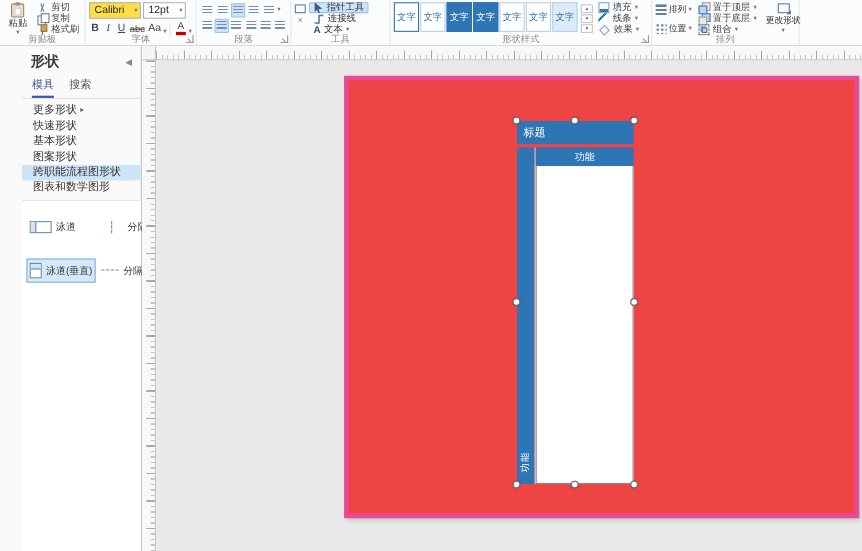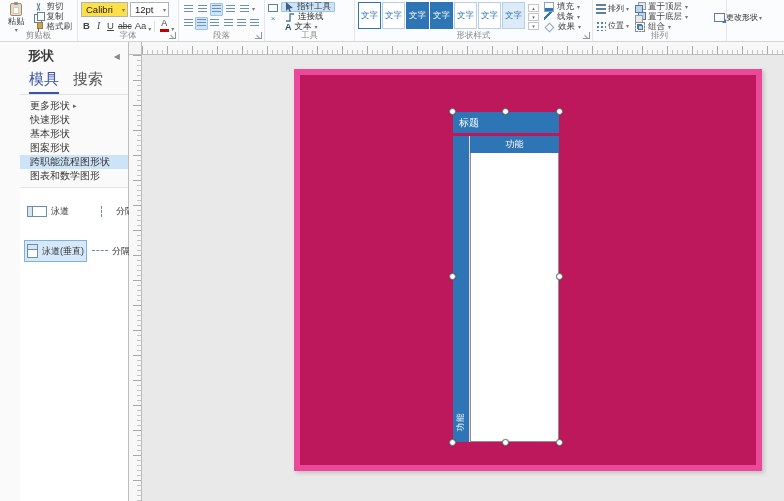--- a/index.html
+++ b/index.html
@@ -91,7 +91,7 @@
   .ic-group { width:10px; height:10px; border:1px dashed #8a8a8a; position:relative; flex:none; }
   .ic-group::before { content:""; position:absolute; left:1px; top:1px; width:3px; height:3px; background:#bcd6ec; border:1px solid #4f77a3; }
   .ic-group::after { content:""; position:absolute; right:1px; bottom:1px; width:3px; height:3px; background:#bcd6ec; border:1px solid #4f77a3; }
-  .chgbtn { display:flex; flex-direction:row; align-items:center; gap:1px; padding:1px 2px 0; font-size:8px; white-space:nowrap;margin-left:18px; }
+  .chgbtn { display:flex; flex-direction:column; align-items:center; gap:1px; padding:1px 2px 0; font-size:8px; white-space:nowrap; }
   .ic-chg { width:11px; height:9px; border:1px solid #5f7f9f; position:relative; }
   .ic-chg::after { content:""; position:absolute; right:-2px; bottom:-2px; width:0; height:0; border-left:4px solid transparent; border-bottom:4px solid #4f77a3; }
   .ic-find { position:relative; width:10px; height:10px; flex:none; }

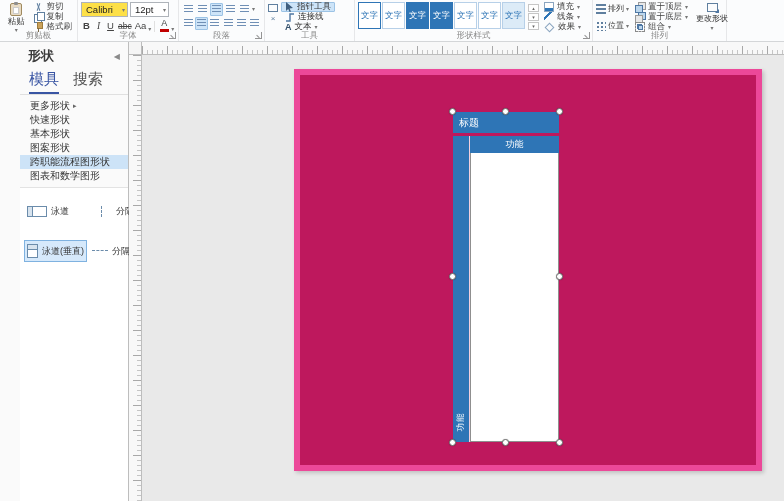--- a/index.html
+++ b/index.html
@@ -108,7 +108,7 @@
   .panel-head { padding:5px 8px 3px; display:flex; justify-content:space-between; align-items:center; }
   .panel-title { font-size:13px; font-weight:bold; color:#3c3c3c; }
   .collapse { font-size:8px; color:#8a8a8a; }
-  .panel-tabs { display:flex; gap:14px; padding:0 9px; border-bottom:1px solid #e0e0e0; font-size:15px; }
+  .panel-tabs { display:flex; gap:14px; padding:0 9px; border-bottom:1px solid #e0e0e0; font-size:10px; }
   .ptab { padding:2px 0 3px; color:#555; }
   .ptab.sel { color:var(--accent); border-bottom:2px solid var(--accent); }
   .stencil-list { padding:4px 0 2px; }

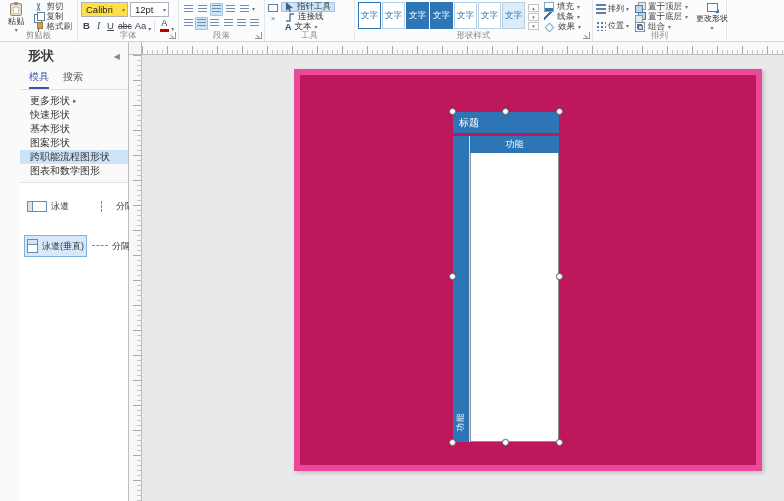--- a/index.html
+++ b/index.html
@@ -140,7 +140,7 @@
     background-image:repeating-linear-gradient(to bottom,#a8a8a8 0 1px,transparent 1px 25px),repeating-linear-gradient(to bottom,#c5c5c5 0 1px,transparent 1px 5px);
     background-size:8px 100%,4px 100%; background-position:right top,right top; background-repeat:no-repeat; }
   .canvas { position:relative; background:#e9e9e9; overflow:hidden; }
-  .page { position:absolute; left:152px; top:14px; width:468px; height:402px; background:#be185d; border:6px solid #ec4899; box-shadow:2px 2px 4px rgba(0,0,0,.18); }
+  .page { position:absolute; left:171px; top:14px; width:468px; height:402px; background:#ef4444; border:4px solid #ec4899; box-shadow:2px 2px 4px rgba(0,0,0,.18); }
 
   .cff { position:absolute; left:153px; top:37px; width:106px; height:330px; }
   .cff-title { position:absolute; left:0; top:0; right:0; height:21px; background:var(--shape-blue); color:#fff; font-size:10px; display:flex; align-items:center; padding-left:6px; }

